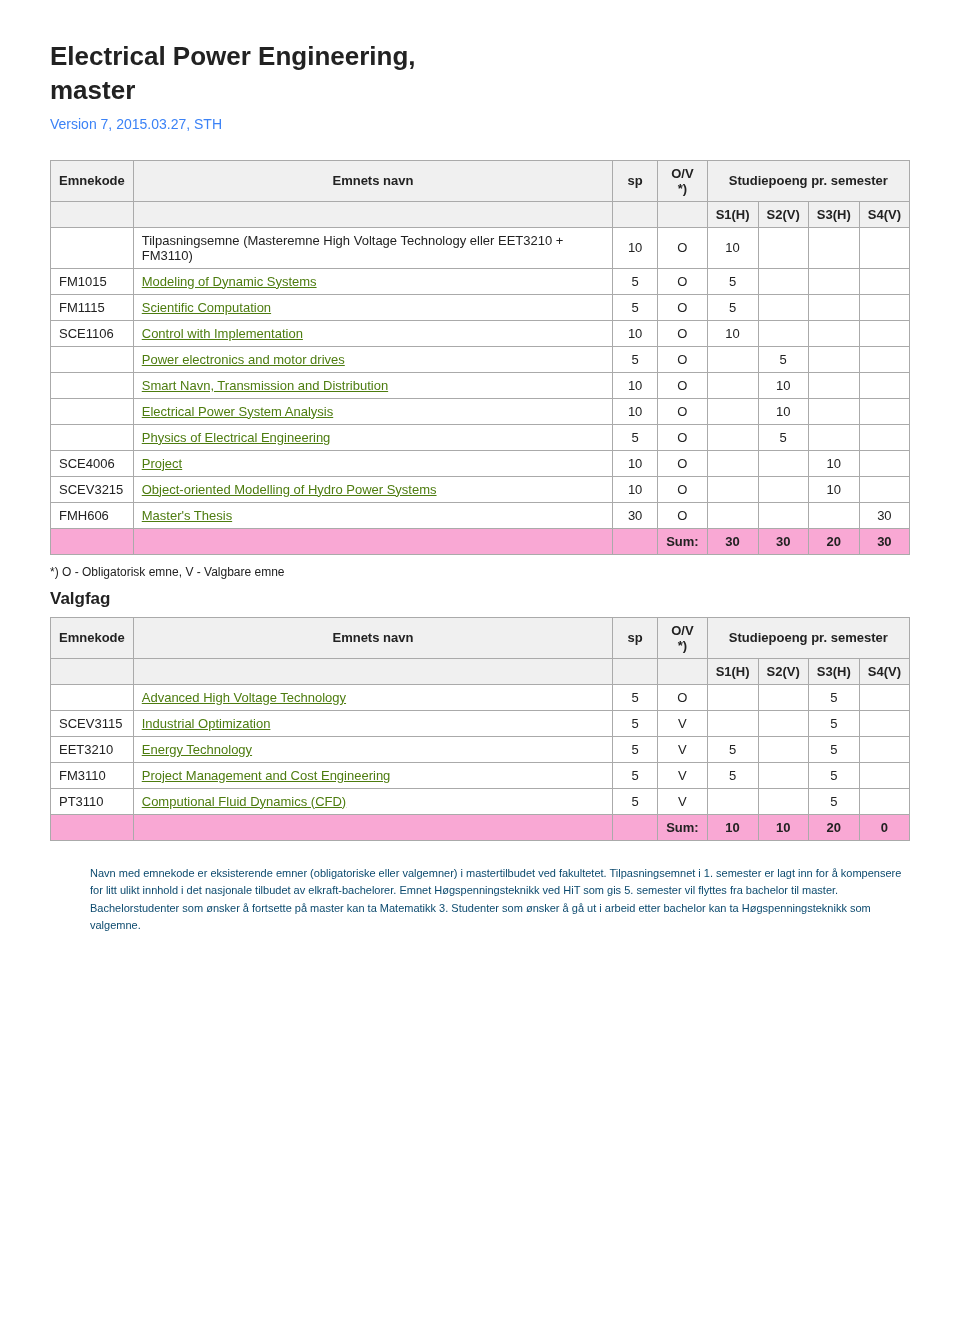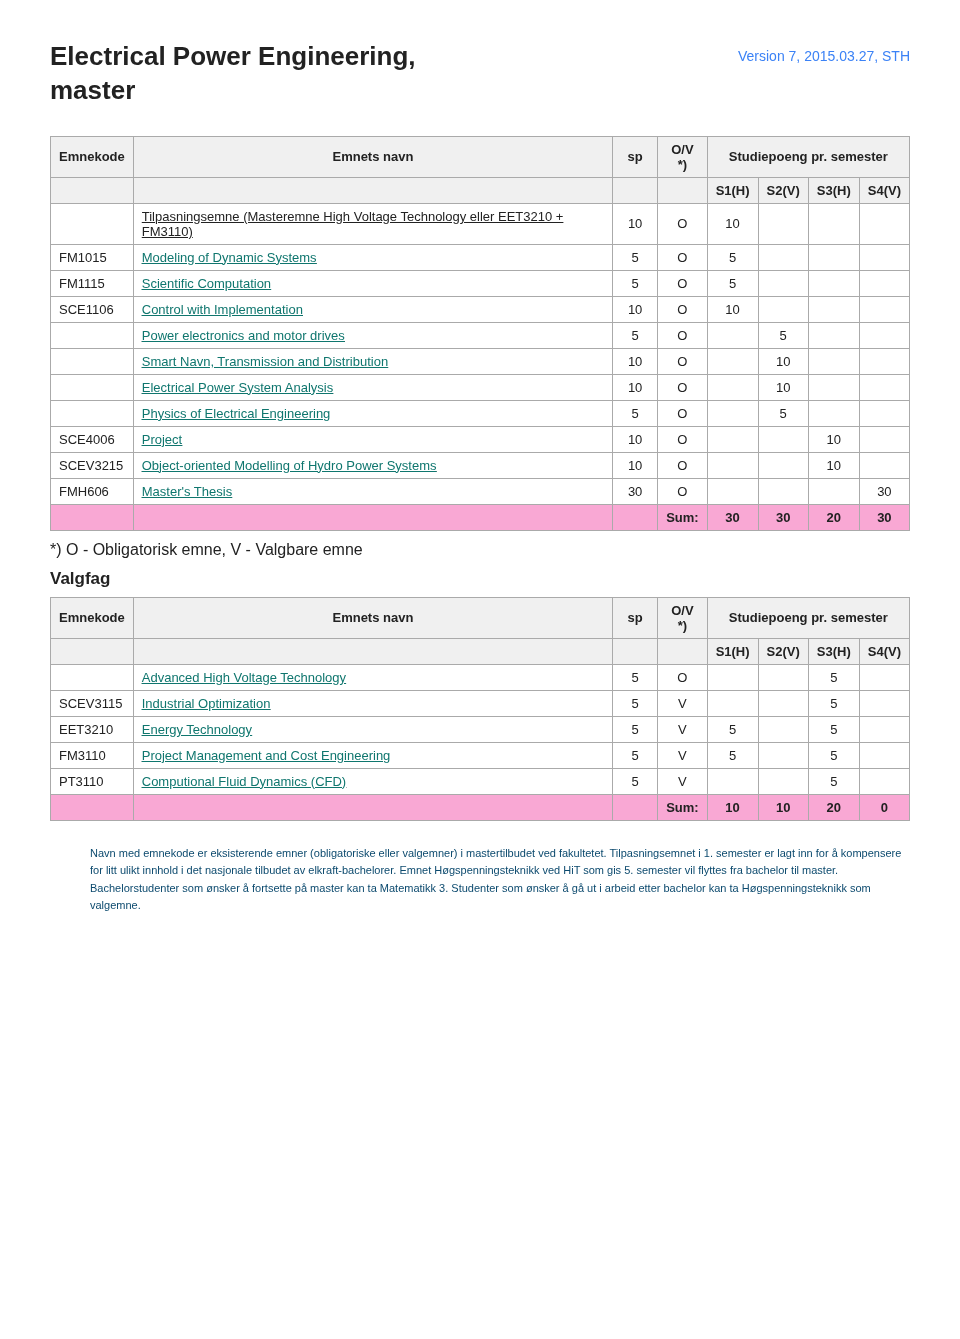--- a/index.html
+++ b/index.html
@@ -16,6 +16,7 @@
       justify-content: space-between;
       align-items: flex-start;
       margin-bottom: 28px;
+      flex-direction: column;
     }
     .page-title {
       font-size: 26px;

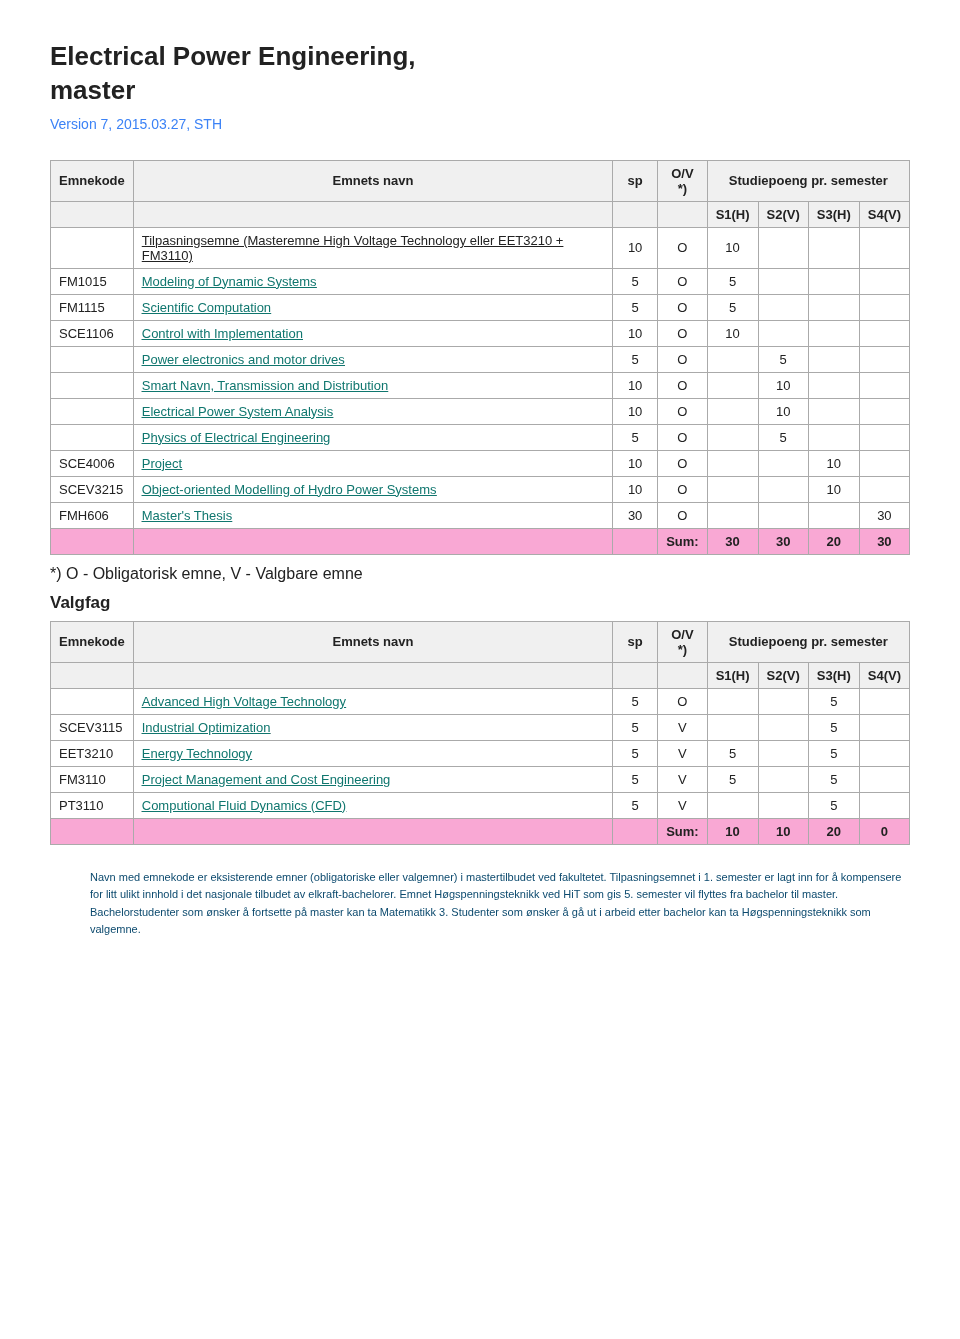--- a/index.html
+++ b/index.html
@@ -45,7 +45,7 @@
       font-size: 13px;
     }
     td.code { width: 80px; font-size: 13px; }
-    td.name { font-size: 13px; text-decoration: underline; }
+    td.name { font-size: 13px; }
     td.name a { color: #0f766e; text-decoration: underline; }
     td.num { text-align: center; font-size: 13px; width: 45px; }
     td.bold { font-weight: bold; }

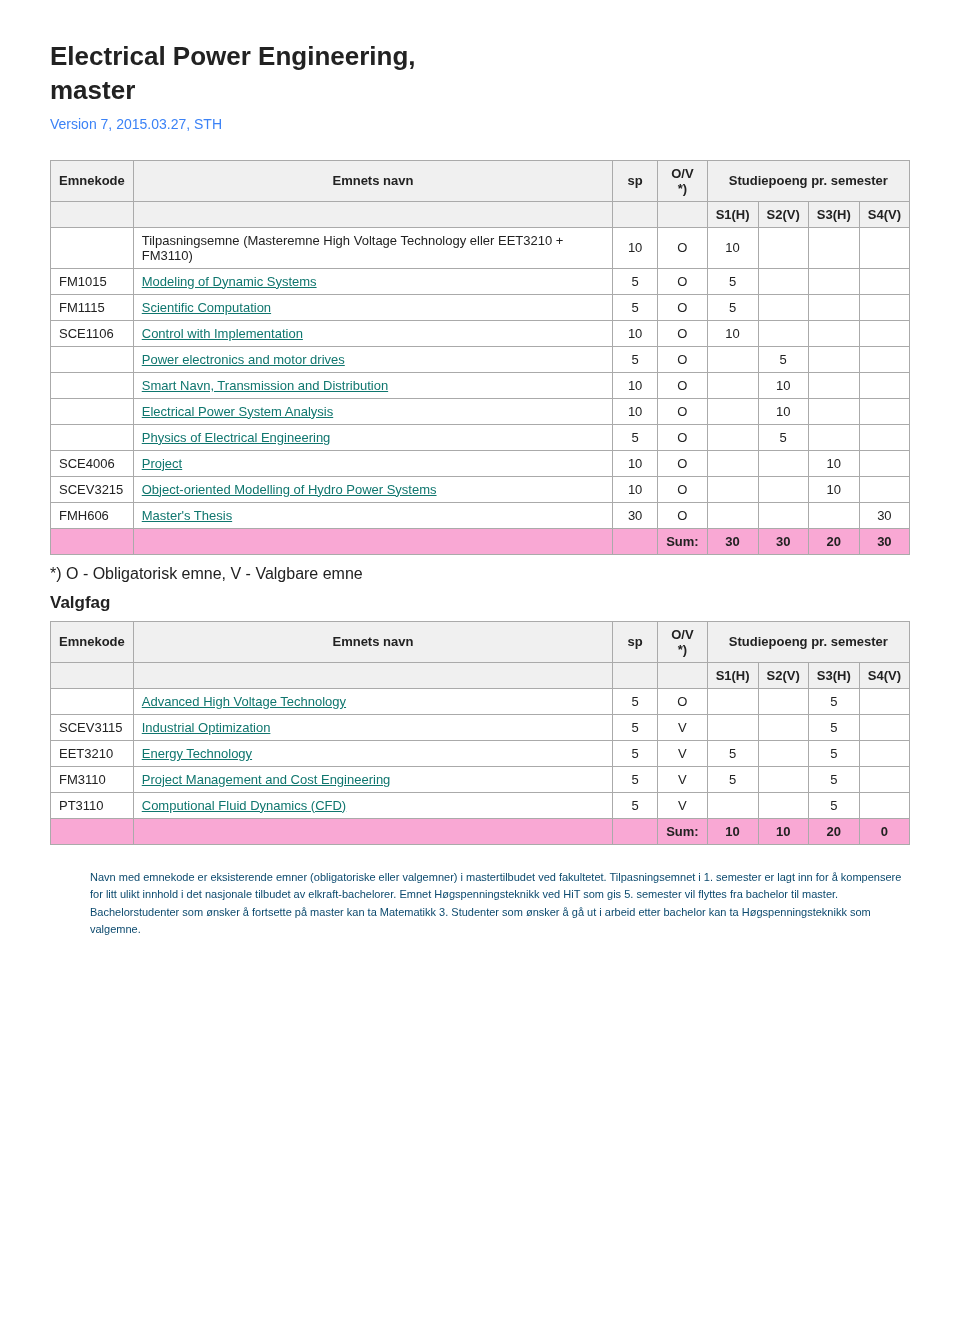--- a/index.html
+++ b/index.html
@@ -46,7 +46,7 @@
     }
     td.code { width: 80px; font-size: 13px; }
     td.name { font-size: 13px; }
-    td.name a { color: #0f766e; text-decoration: underline; }
+    td.name a { color: #4d7c0f; text-decoration: underline; }
     td.num { text-align: center; font-size: 13px; width: 45px; }
     td.bold { font-weight: bold; }
     .sum-row td { font-weight: bold; background: #f9a8d4; }

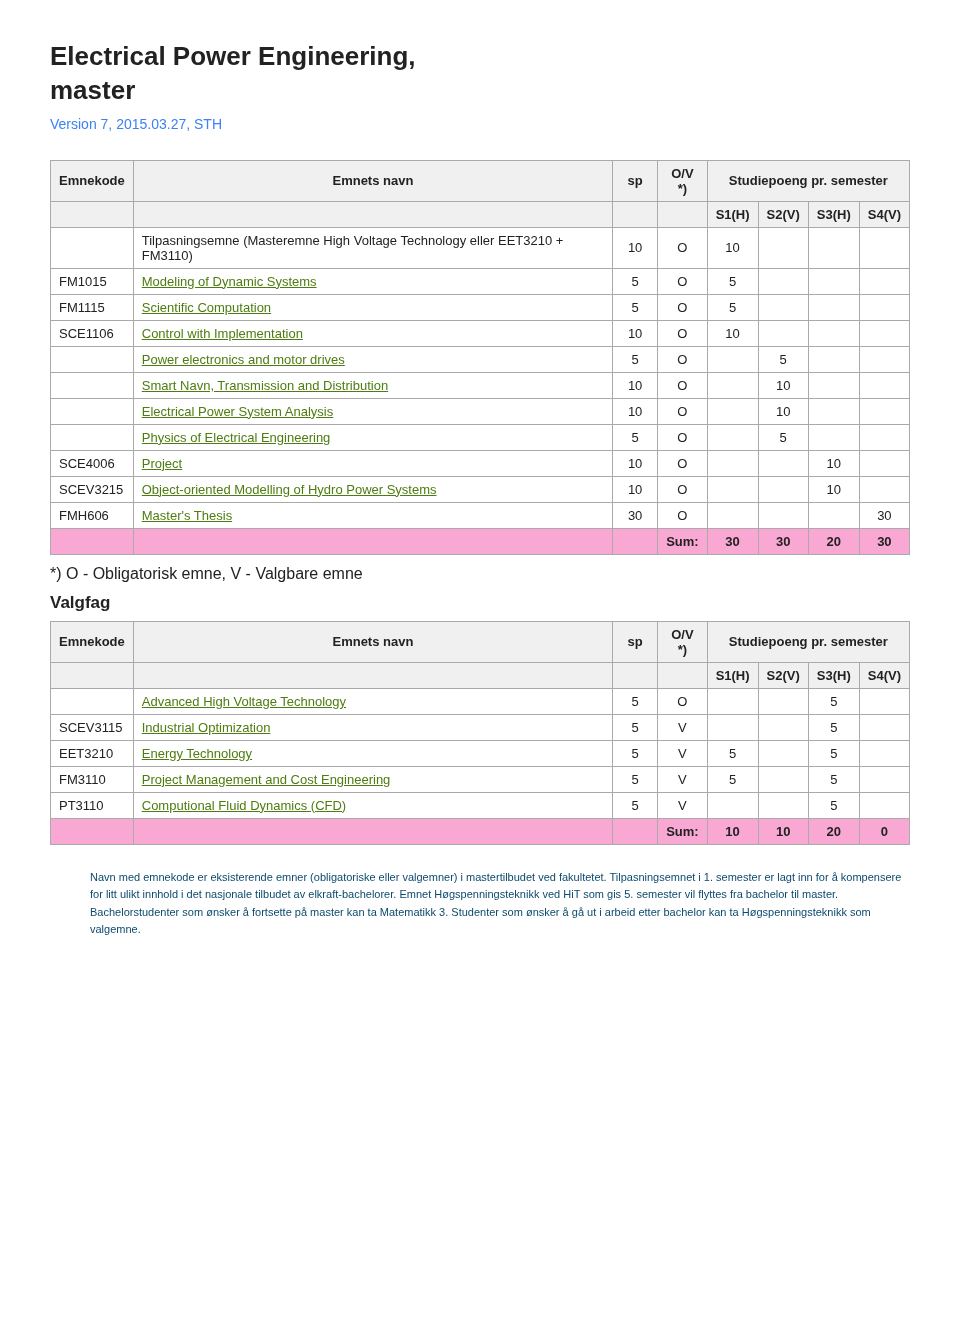--- a/index.html
+++ b/index.html
@@ -50,7 +50,7 @@
     td.num { text-align: center; font-size: 13px; width: 45px; }
     td.bold { font-weight: bold; }
     .sum-row td { font-weight: bold; background: #f9a8d4; }
-    .note-text { font-size: 16px; margin: 4px 0 2px 0; }
+    .note-text { font-size: 12px; margin: 4px 0 2px 0; }
     .valgfag-label { font-weight: bold; font-size: 17px; margin: 10px 0 8px 0; }
     .footer-text {
       font-size: 11px;

